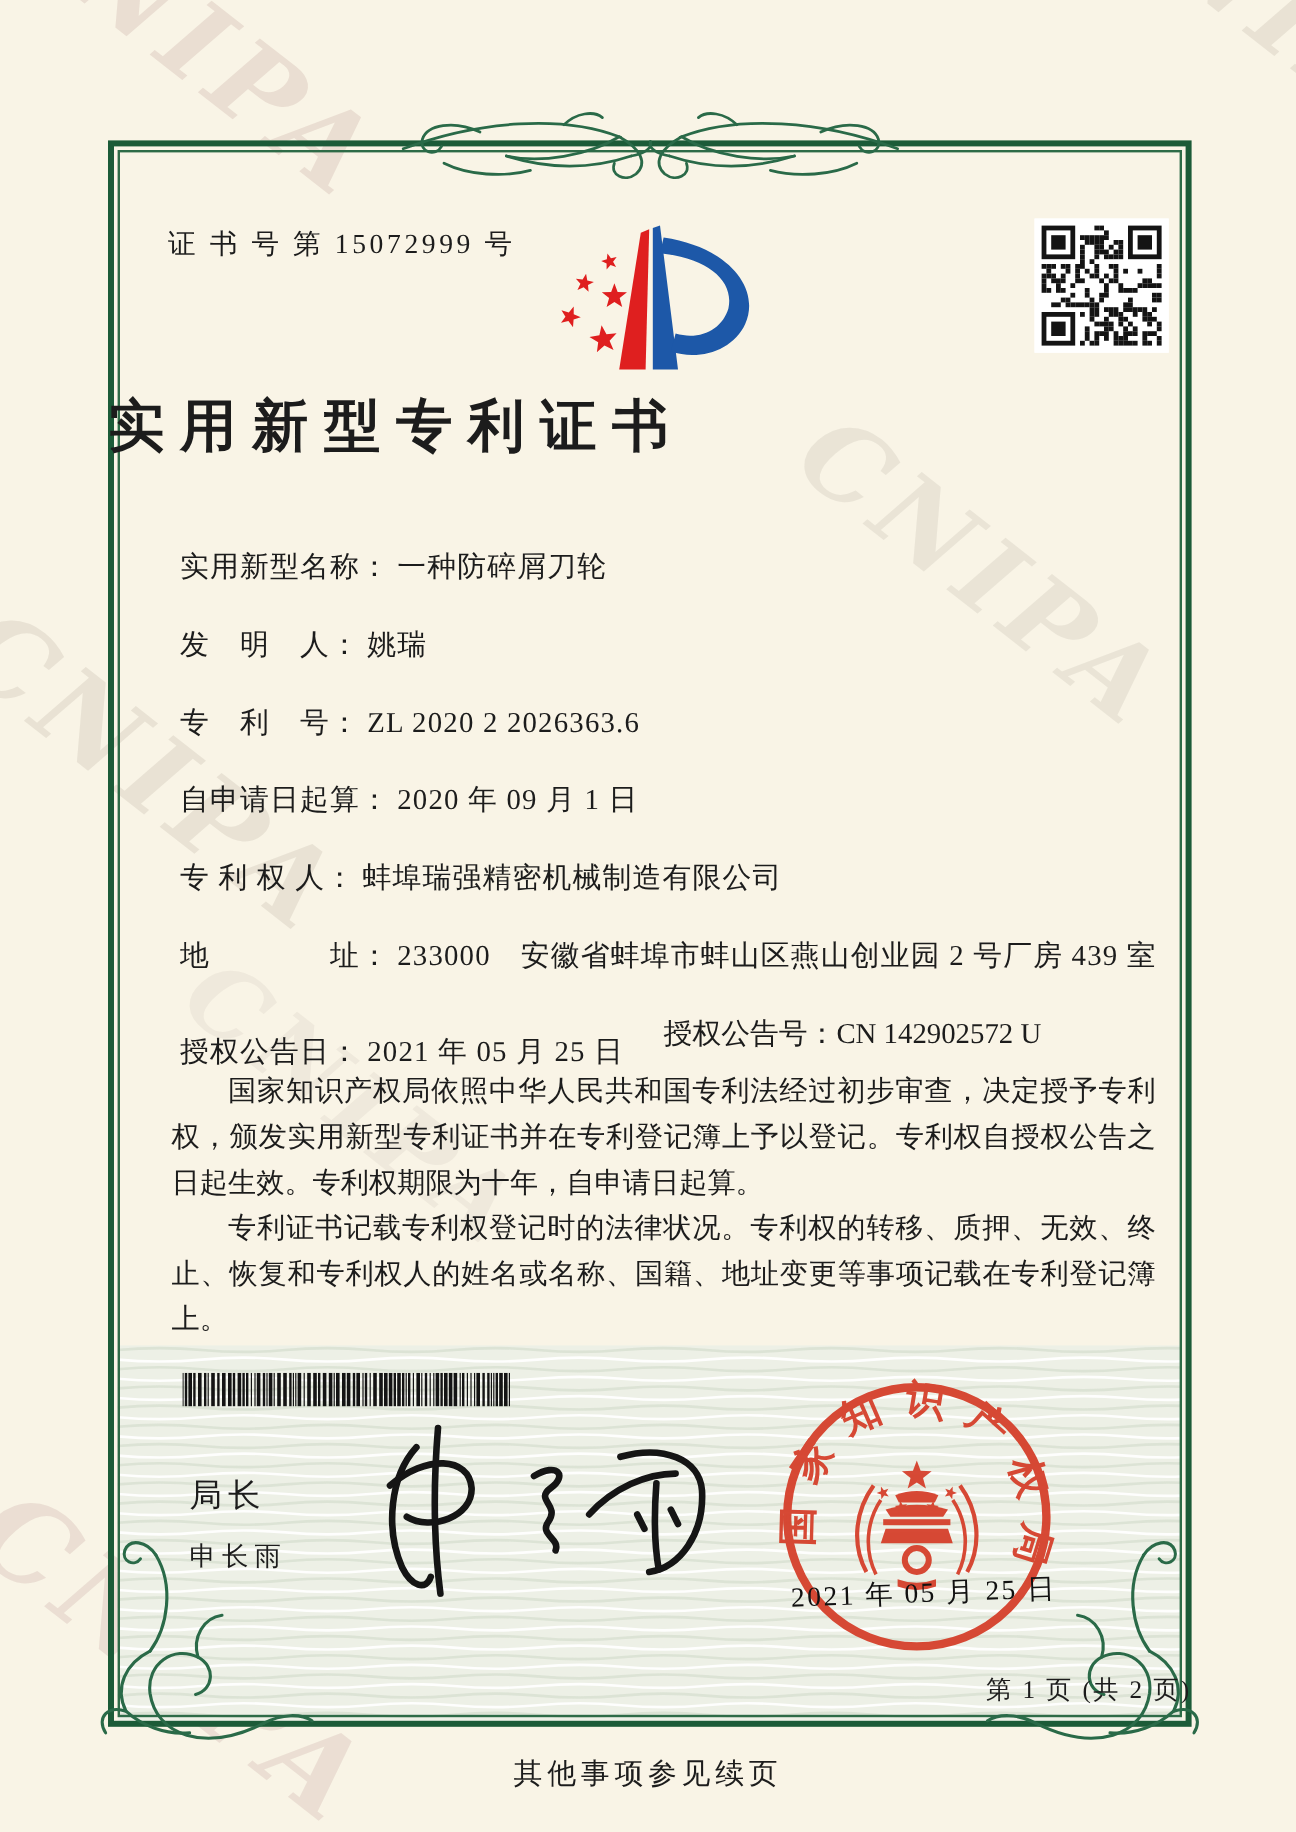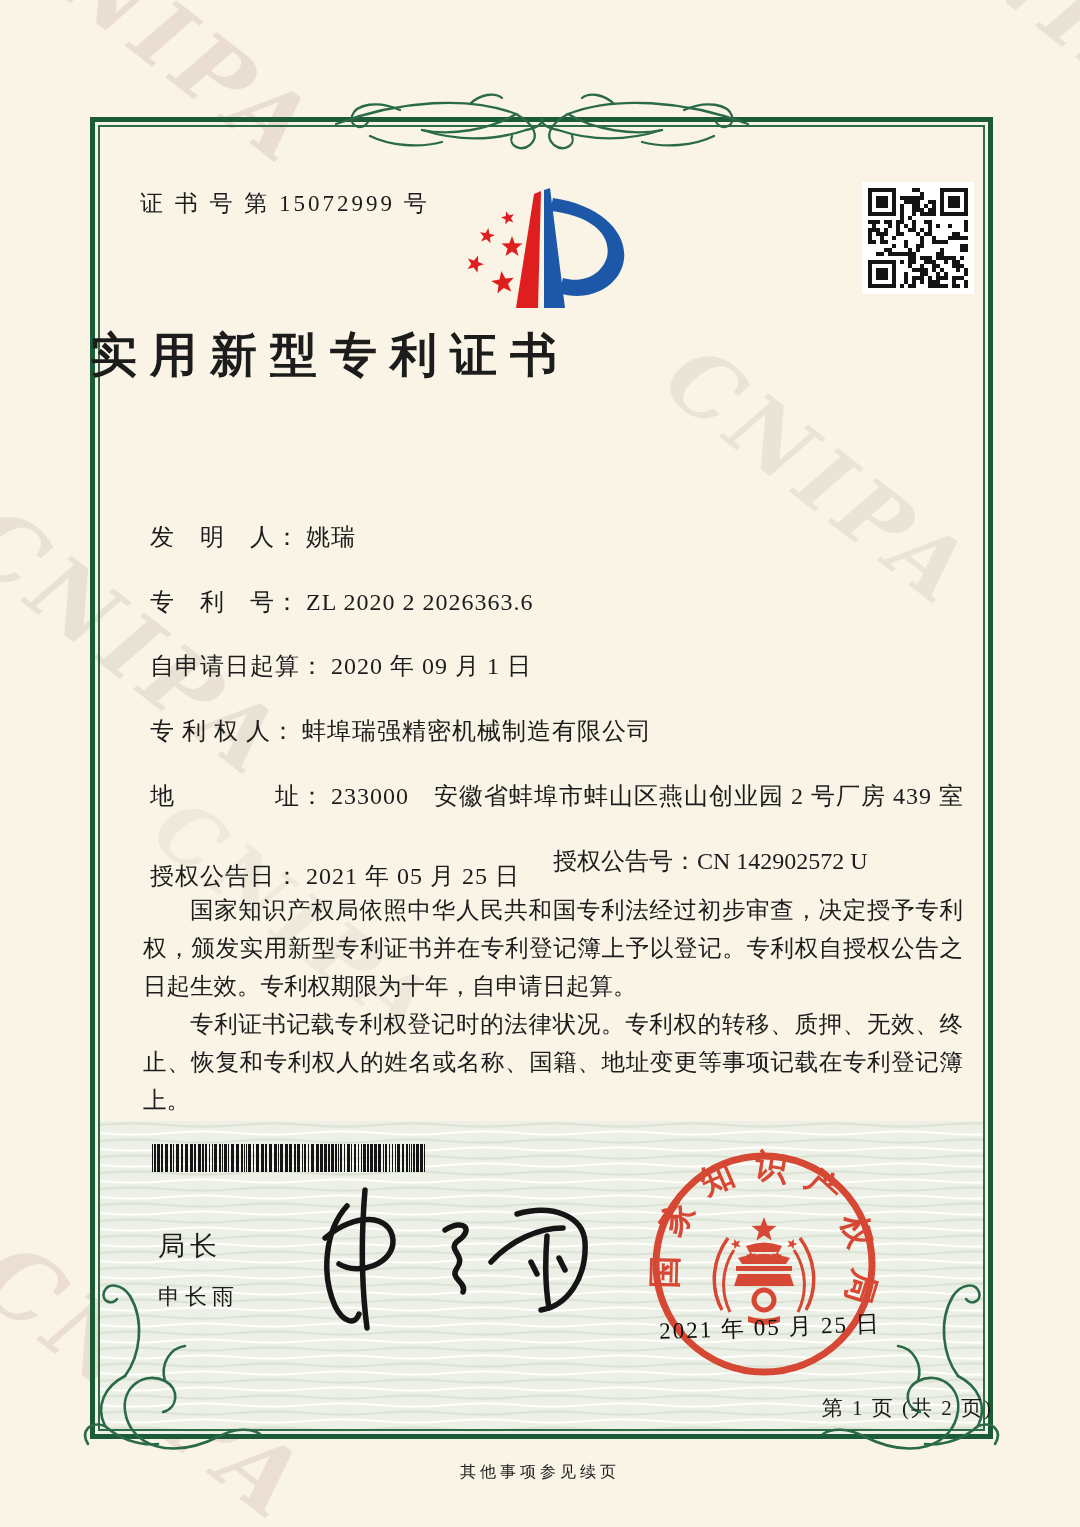--- a/index.html
+++ b/index.html
@@ -352,6 +352,9 @@
 
   <div class="title">实用新型专利证书</div>
 
+  <div class="row" style="top:456px">
+    <span class="lab">实用新型名称：</span><span class="val">一种防碎屑刀轮</span>
+  </div>
   <div class="row" style="top:521px">
     <span class="lab">发　明　人：</span><span class="val">姚瑞</span>
   </div>

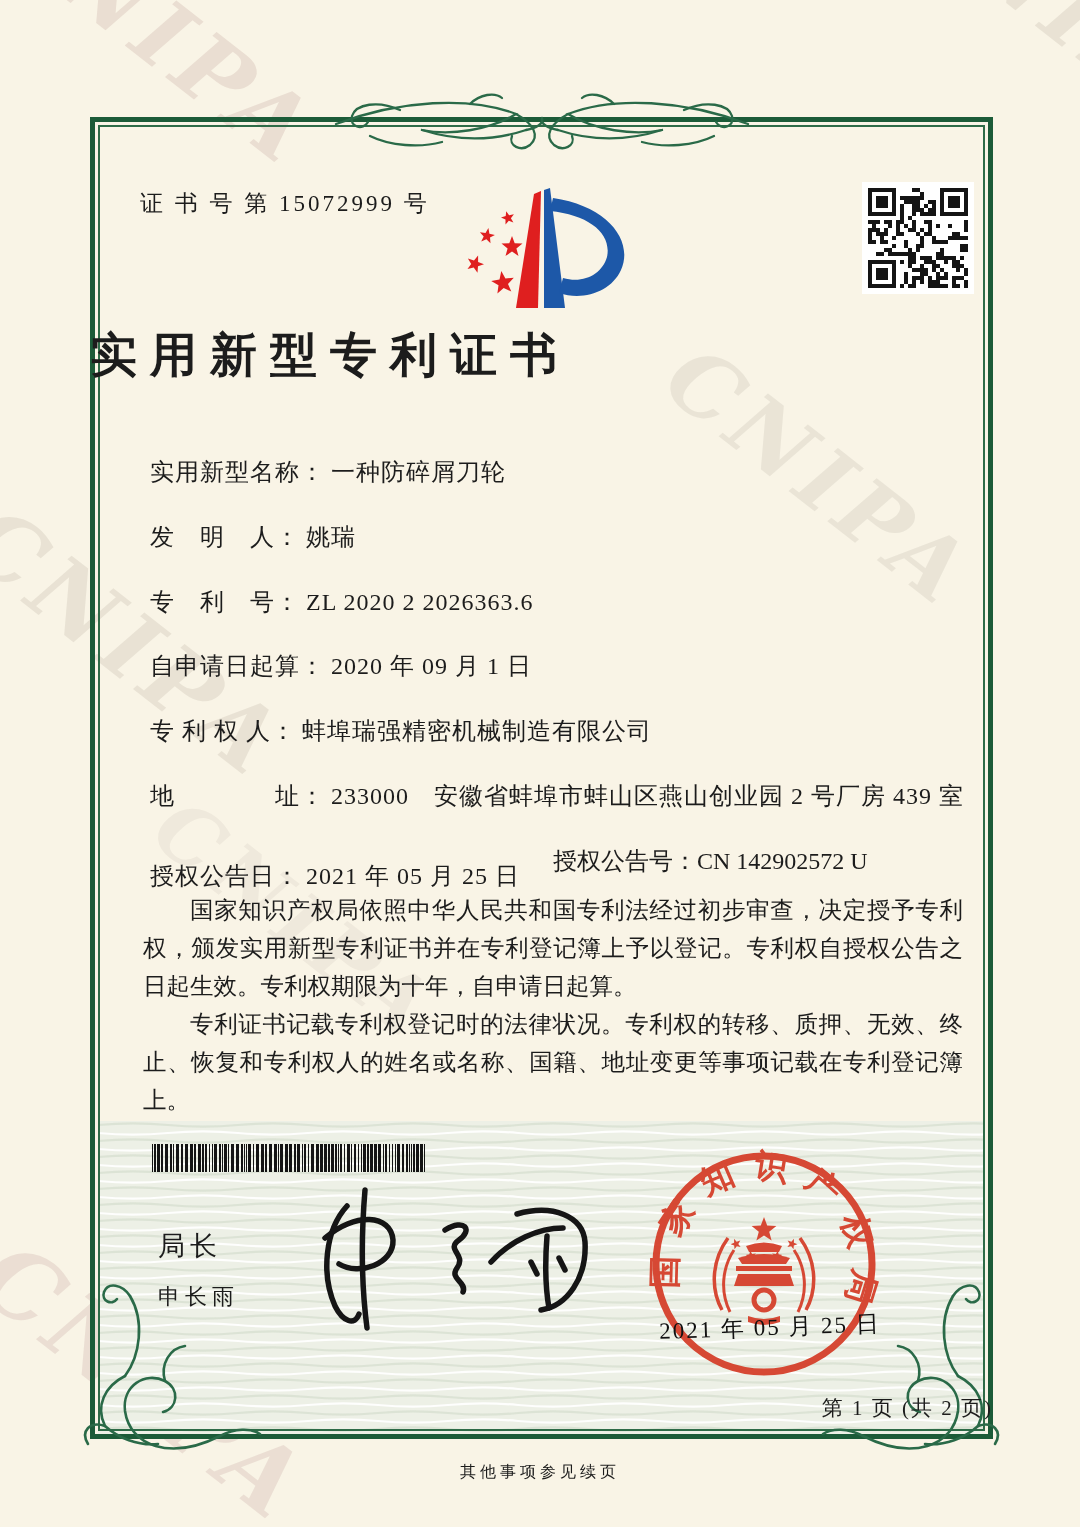--- a/index.html
+++ b/index.html
@@ -36,7 +36,7 @@
              letter-spacing:2px;color:#111;transform:rotate(-2deg);z-index:5;}
   .page-number{position:absolute;left:90px;top:1394px;width:903px;text-align:right;font-size:21px;
                letter-spacing:2px;z-index:3;}
-  .continuation{position:absolute;left:0;top:1462px;width:1080px;text-align:center;font-size:16px;
+  .continuation{position:absolute;left:0;top:1462px;width:1080px;text-align:center;font-size:24px;
                 letter-spacing:4px;z-index:3;}
   .flourish-top{position:absolute;left:330px;top:84px;width:424px;height:78px;z-index:2;}
   .corner{position:absolute;left:70px;top:1276px;width:195px;height:185px;z-index:2;}

